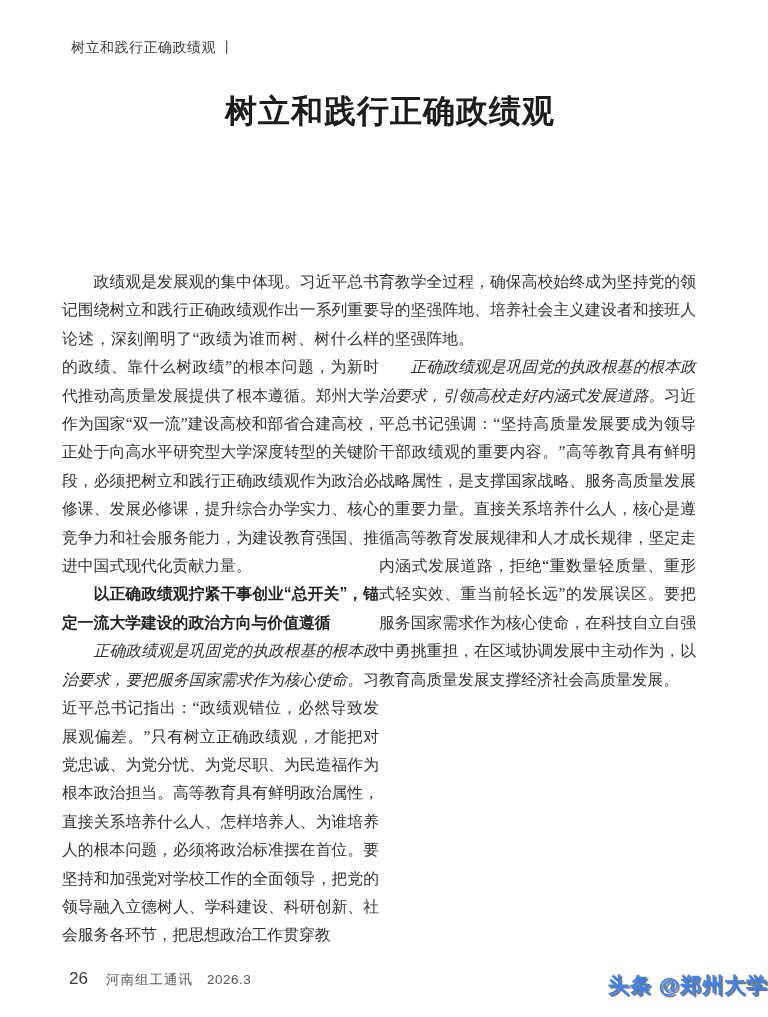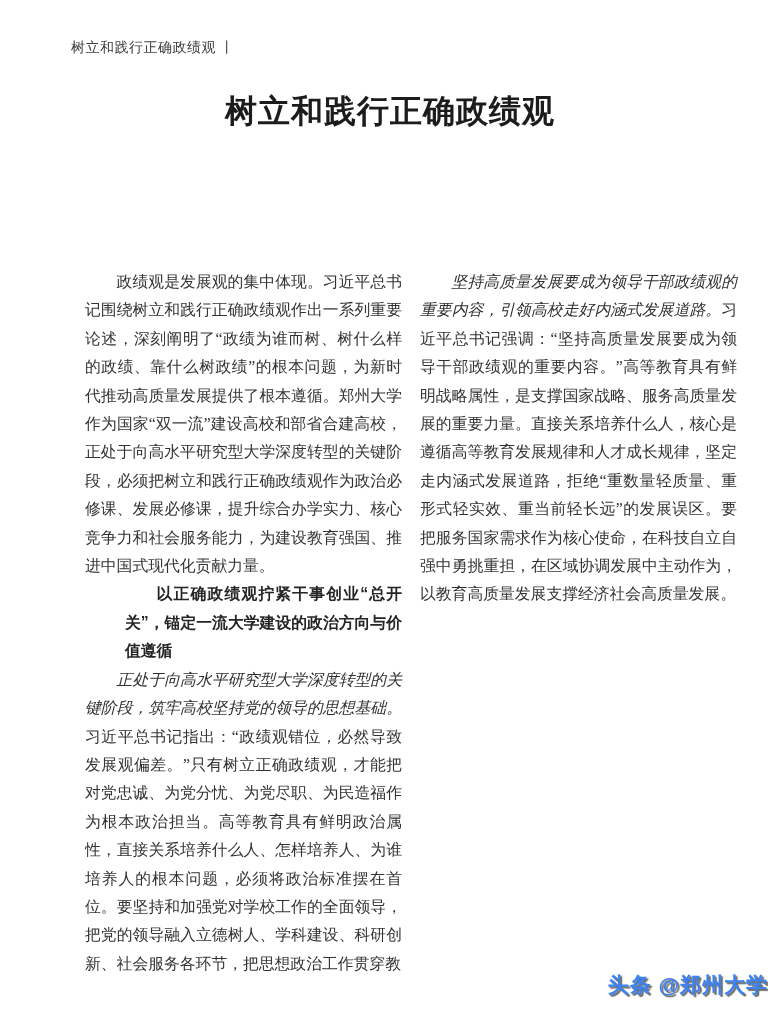--- a/index.html
+++ b/index.html
@@ -61,11 +61,11 @@
   
   .columns {
     position: absolute;
-    left: 85px;
+    left: 62px;
     top: 268px;
     width: 649px;
     display: flex;
-    gap: 18px;
+    gap: 0;
   }
   .col {
     width: 317px;

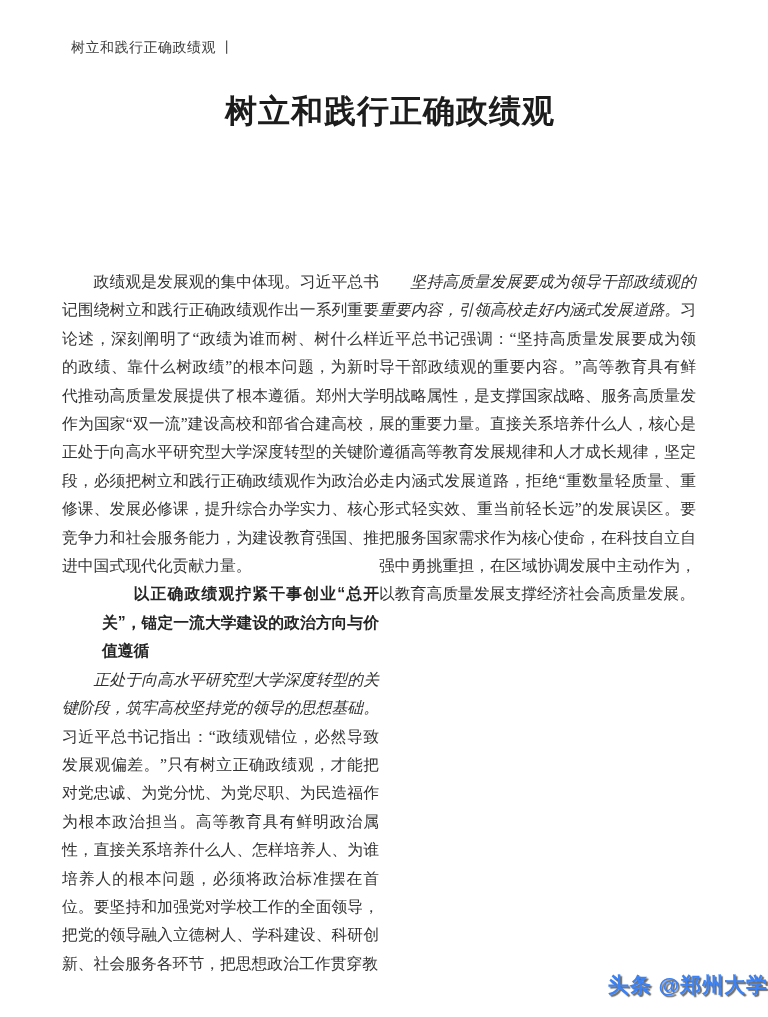--- a/index.html
+++ b/index.html
@@ -156,6 +156,7 @@
         <p class="para"><span class="run-kai">正处于向高水平研究型大学深度转型的关键阶段，筑牢高校坚持党的领导的思想基础。</span><span class="run-normal">习近平总书记指出：“政绩观错位，必然导致发展观偏差。”只有树立正确政绩观，才能把对党忠诚、为党分忧、为党尽职、为民造福作为根本政治担当。高等教育具有鲜明政治属性，直接关系培养什么人、怎样培养人、为谁培养人的根本问题，必须将政治标准摆在首位。要坚持和加强党对学校工作的全面领导，把党的领导融入立德树人、学科建设、科研创新、社会服务各环节，把思想政治工作贯穿教</span></p>
       </div>
     <div class="col">
+        <p class="para no-indent"><span class="run-normal">育教学全过程，确保高校始终成为坚持党的领导的坚强阵地、培养社会主义建设者和接班人的坚强阵地。</span></p>
         <p class="para"><span class="run-kai">坚持高质量发展要成为领导干部政绩观的重要内容，引领高校走好内涵式发展道路。</span><span class="run-normal">习近平总书记强调：“坚持高质量发展要成为领导干部政绩观的重要内容。”高等教育具有鲜明战略属性，是支撑国家战略、服务高质量发展的重要力量。直接关系培养什么人，核心是遵循高等教育发展规律和人才成长规律，坚定走内涵式发展道路，拒绝“重数量轻质量、重形式轻实效、重当前轻长远”的发展误区。要把服务国家需求作为核心使命，在科技自立自强中勇挑重担，在区域协调发展中主动作为，以教育高质量发展支撑经济社会高质量发展。</span></p>
       </div>
   </div>

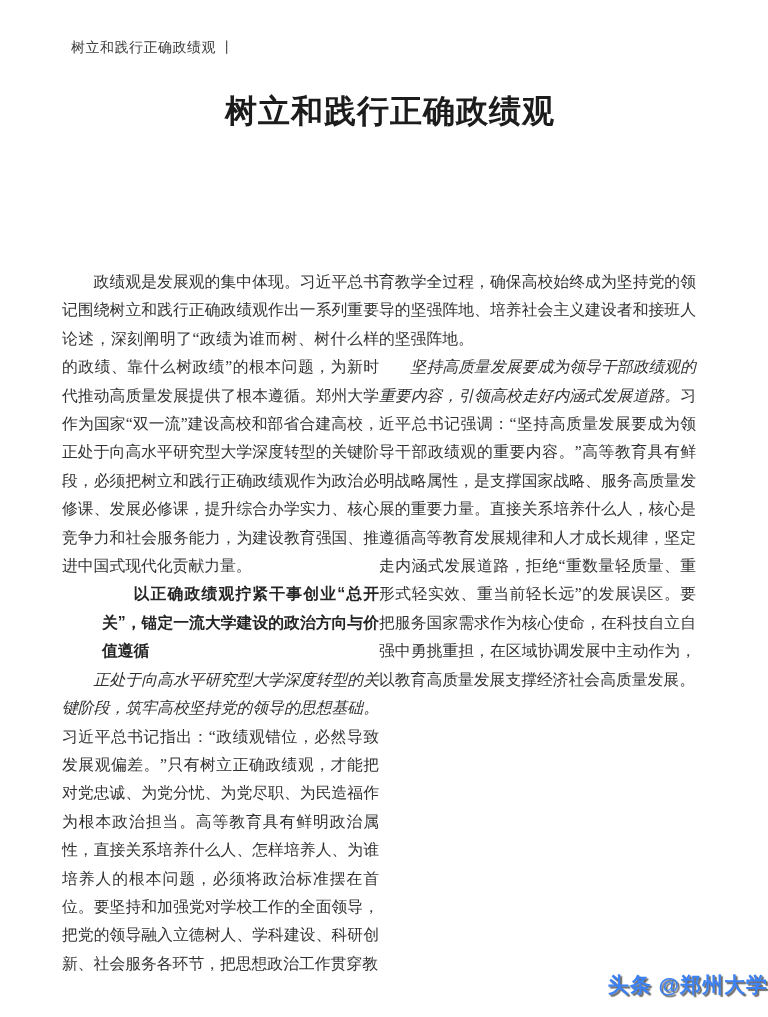--- a/index.html
+++ b/index.html
@@ -157,7 +157,7 @@
       </div>
     <div class="col">
         <p class="para no-indent"><span class="run-normal">育教学全过程，确保高校始终成为坚持党的领导的坚强阵地、培养社会主义建设者和接班人的坚强阵地。</span></p>
-        <p class="para"><span class="run-kai">坚持高质量发展要成为领导干部政绩观的重要内容，引领高校走好内涵式发展道路。</span><span class="run-normal">习近平总书记强调：“坚持高质量发展要成为领导干部政绩观的重要内容。”高等教育具有鲜明战略属性，是支撑国家战略、服务高质量发展的重要力量。直接关系培养什么人，核心是遵循高等教育发展规律和人才成长规律，坚定走内涵式发展道路，拒绝“重数量轻质量、重形式轻实效、重当前轻长远”的发展误区。要把服务国家需求作为核心使命，在科技自立自强中勇挑重担，在区域协调发展中主动作为，以教育高质量发展支撑经济社会高质量发展。</span></p>
+        <p class="para"><span class="run-kai">正确政绩观是巩固党的执政根基的根本政治要求，引领高校走好内涵式发展道路。</span><span class="run-normal">习近平总书记强调：“坚持高质量发展要成为领导干部政绩观的重要内容。”高等教育具有鲜明战略属性，是支撑国家战略、服务高质量发展的重要力量。直接关系培养什么人，核心是遵循高等教育发展规律和人才成长规律，坚定走内涵式发展道路，拒绝“重数量轻质量、重形式轻实效、重当前轻长远”的发展误区。要把服务国家需求作为核心使命，在科技自立自强中勇挑重担，在区域协调发展中主动作为，以教育高质量发展支撑经济社会高质量发展。</span></p>
       </div>
   </div>
 

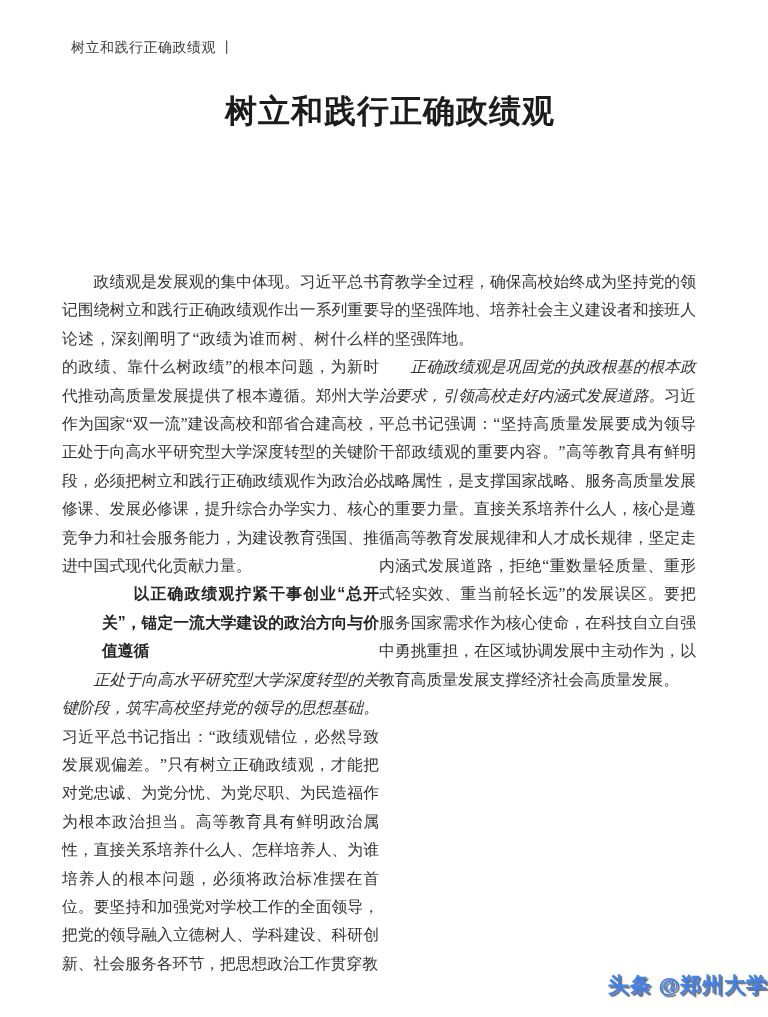--- a/index.html
+++ b/index.html
@@ -86,7 +86,6 @@
     font-family: "Liberation Sans", sans-serif;
     font-weight: bold;
     color: #252525;
-    margin-left: 40px;
   }
   .run-kai {
     font-style: italic;

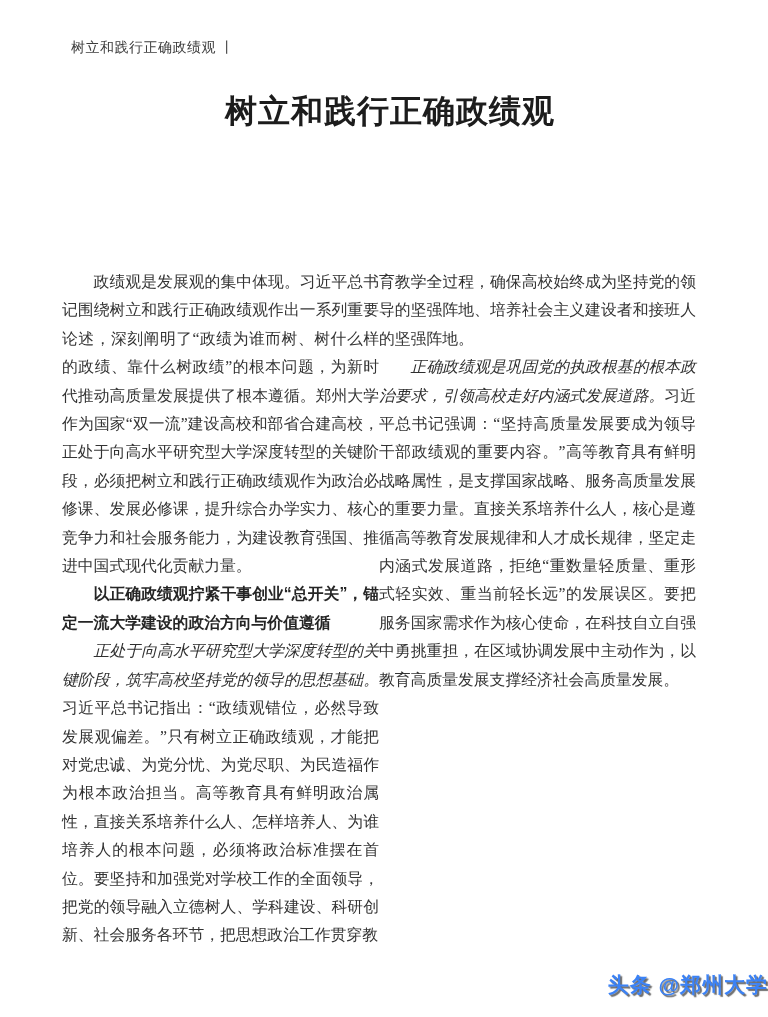--- a/index.html
+++ b/index.html
@@ -152,7 +152,7 @@
     <div class="col">
         <p class="para"><span class="run-normal">政绩观是发展观的集中体现。习近平总书记围绕树立和践行正确政绩观作出一系列重要论述，深刻阐明了“政绩为谁而树、树什么样的政绩、靠什么树政绩”的根本问题，为新时代推动高质量发展提供了根本遵循。郑州大学作为国家“双一流”建设高校和部省合建高校，正处于向高水平研究型大学深度转型的关键阶段，必须把树立和践行正确政绩观作为政治必修课、发展必修课，提升综合办学实力、核心竞争力和社会服务能力，为建设教育强国、推进中国式现代化贡献力量。</span></p>
         <p class="para subhead"><span class="run-bold">以正确政绩观拧紧干事创业“总开关”，锚定一流大学建设的政治方向与价值遵循</span></p>
-        <p class="para"><span class="run-kai">正处于向高水平研究型大学深度转型的关键阶段，筑牢高校坚持党的领导的思想基础。</span><span class="run-normal">习近平总书记指出：“政绩观错位，必然导致发展观偏差。”只有树立正确政绩观，才能把对党忠诚、为党分忧、为党尽职、为民造福作为根本政治担当。高等教育具有鲜明政治属性，直接关系培养什么人、怎样培养人、为谁培养人的根本问题，必须将政治标准摆在首位。要坚持和加强党对学校工作的全面领导，把党的领导融入立德树人、学科建设、科研创新、社会服务各环节，把思想政治工作贯穿教</span></p>
+        <p class="para"><span class="run-kai">正确政绩观是巩固党的执政根基的根本政治要求，要把服务国家需求作为核心使命。</span><span class="run-normal">习近平总书记指出：“政绩观错位，必然导致发展观偏差。”只有树立正确政绩观，才能把对党忠诚、为党分忧、为党尽职、为民造福作为根本政治担当。高等教育具有鲜明政治属性，直接关系培养什么人、怎样培养人、为谁培养人的根本问题，必须将政治标准摆在首位。要坚持和加强党对学校工作的全面领导，把党的领导融入立德树人、学科建设、科研创新、社会服务各环节，把思想政治工作贯穿教</span></p>
       </div>
     <div class="col">
         <p class="para no-indent"><span class="run-normal">育教学全过程，确保高校始终成为坚持党的领导的坚强阵地、培养社会主义建设者和接班人的坚强阵地。</span></p>

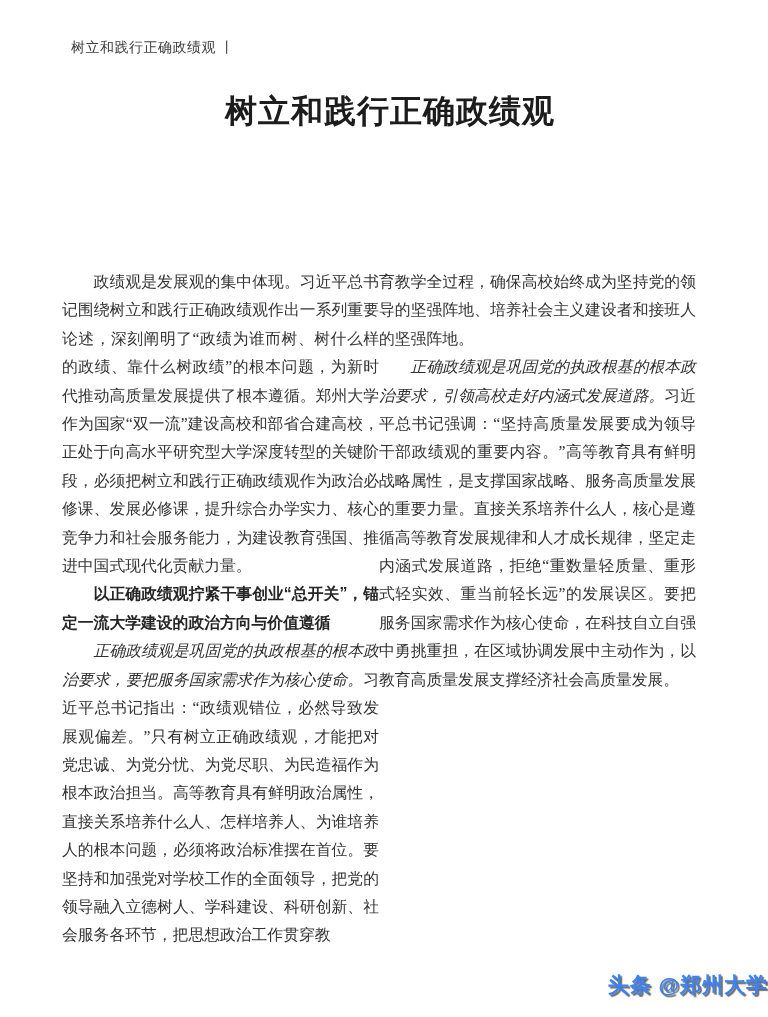--- a/index.html
+++ b/index.html
@@ -160,6 +160,11 @@
       </div>
   </div>
 
+  <div class="footer">
+    <span class="page-num">26</span>
+    <span class="journal">河南组工通讯</span>
+    <span class="issue">2026.3</span>
+  </div>
 
   <div class="watermark">
     <span>头条</span>

